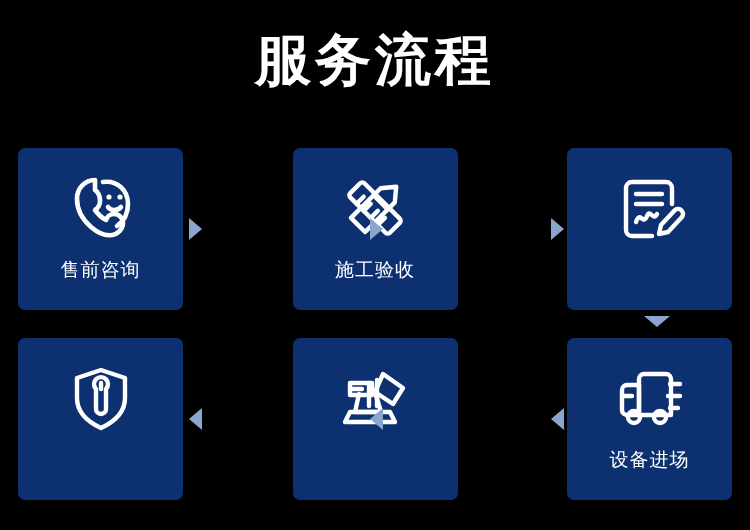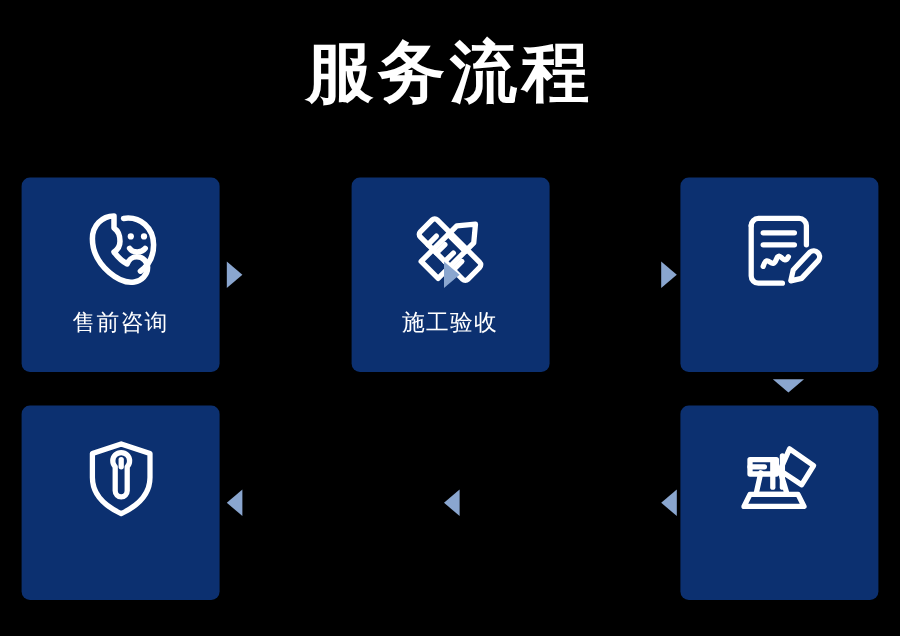--- a/index.html
+++ b/index.html
@@ -209,6 +209,21 @@
       </span>
     </div>
 
+    <div class="card">
+      <span class="card-icon">
+        <svg viewBox="0 0 76 76" fill="none" stroke="#ffffff" stroke-width="4.4" stroke-linecap="round" stroke-linejoin="round">
+          <path d="M10 30 a5 5 0 0 1 5 -5 h12 v30 h-12 a5 5 0 0 1 -5 -5 z"></path>
+          <path d="M10 36 h10"></path>
+          <path d="M27 19 a5 5 0 0 1 5 -5 h22 a5 5 0 0 1 5 5 v36 h-32 z"></path>
+          <circle cx="22" cy="57" r="6"></circle>
+          <circle cx="48" cy="57" r="6"></circle>
+          <path d="M58 24 h10"></path>
+          <path d="M56 36 h12"></path>
+          <path d="M58 48 h8"></path>
+        </svg>
+      </span>
+      <span class="card-label">设备进场</span>
+    </div>
   </div>
 
   <div class="arrow arrow-left" id="arrow-l1"></div>

